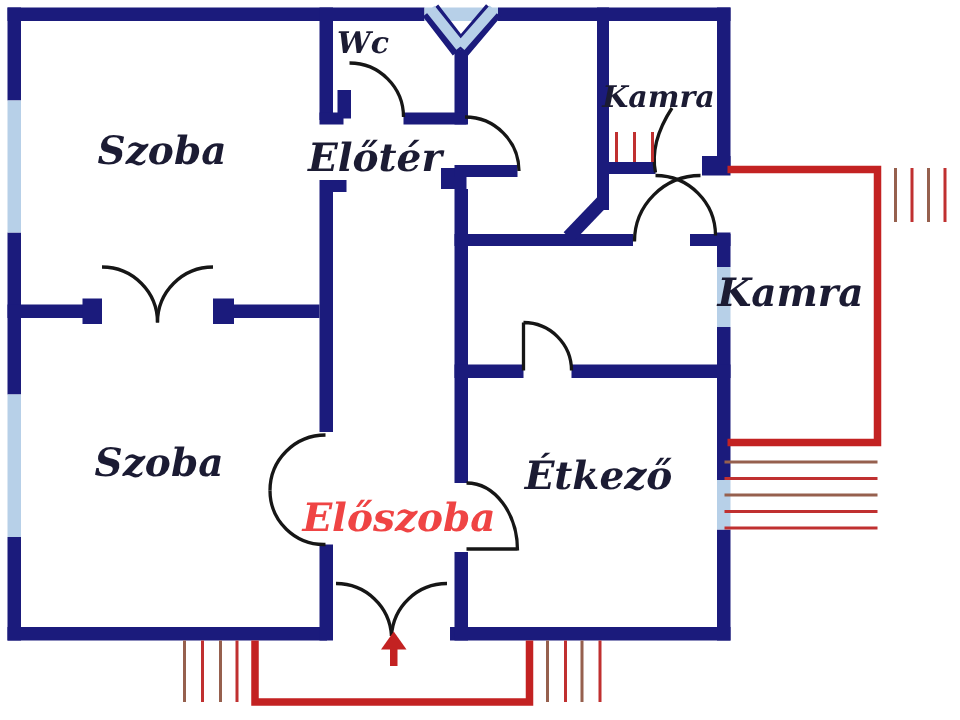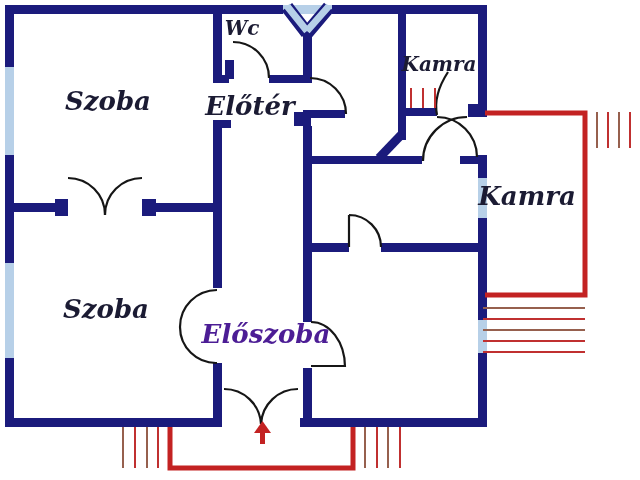--- a/index.html
+++ b/index.html
@@ -154,6 +154,7 @@
 
   <div class="room-label" style="left:266px;top:334px;color:#4c1d95">Előszoba</div>
 
+  <div class="room-label" style="left:399px;top:318px">Étkező</div>
 </div>
 
 </body></html>

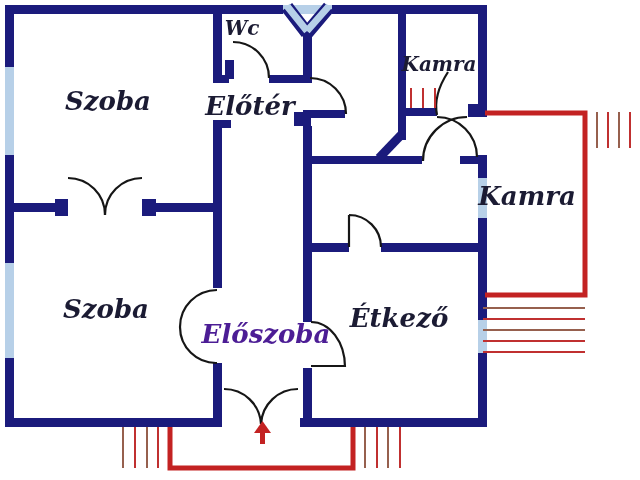--- a/index.html
+++ b/index.html
@@ -152,7 +152,7 @@
 
   <div class="room-label" style="left:106px;top:309px">Szoba</div>
 
-  <div class="room-label" style="left:266px;top:334px;color:#4c1d95">Előszoba</div>
+  <div class="room-label" style="left:266px;top:346px;color:#ef4444">Előszoba</div>
 
   <div class="room-label" style="left:399px;top:318px">Étkező</div>
 </div>

